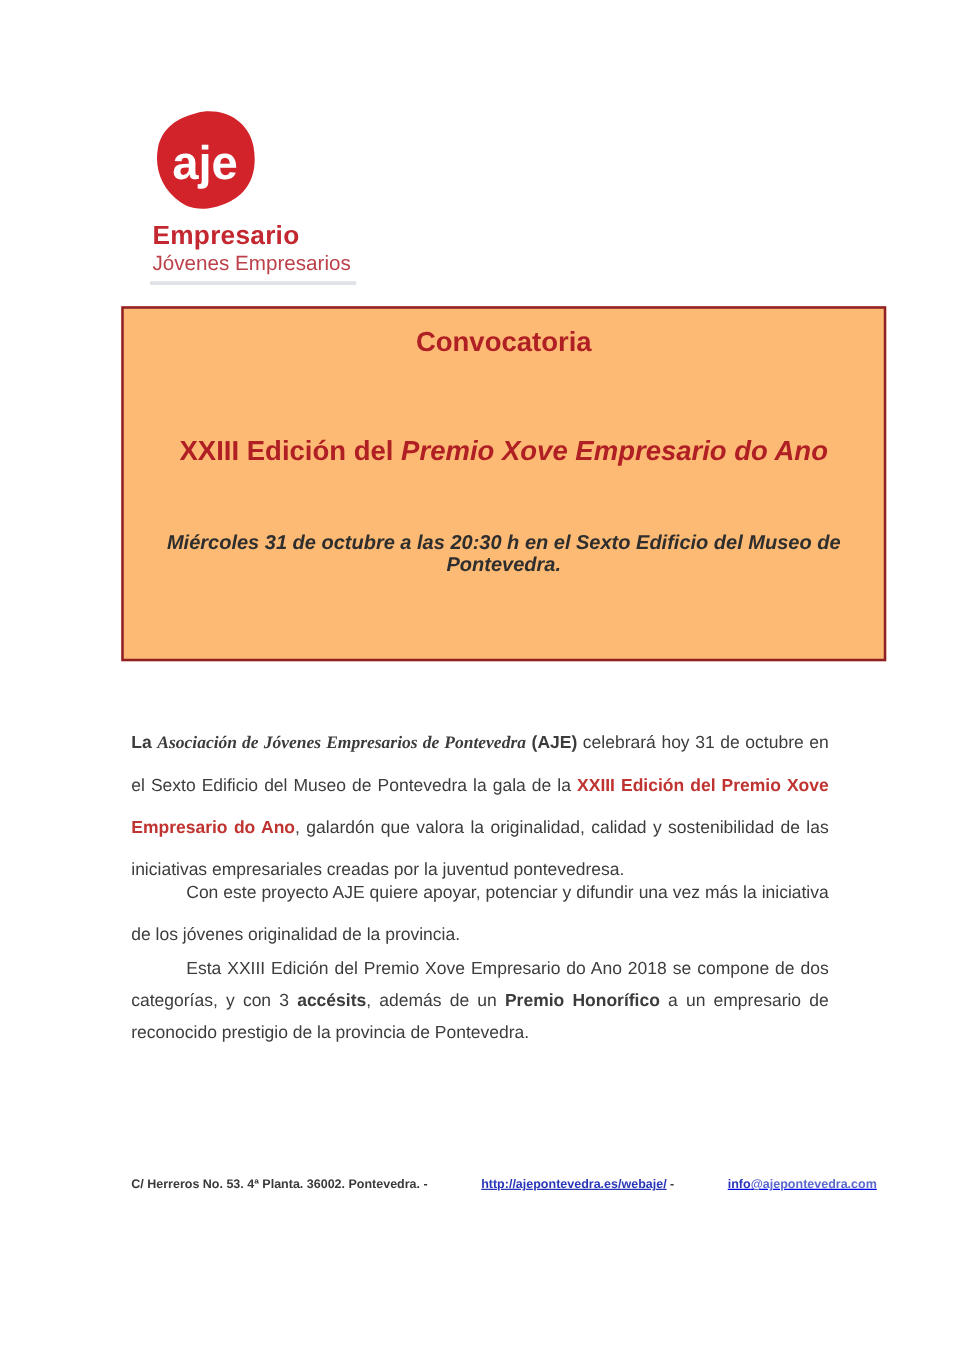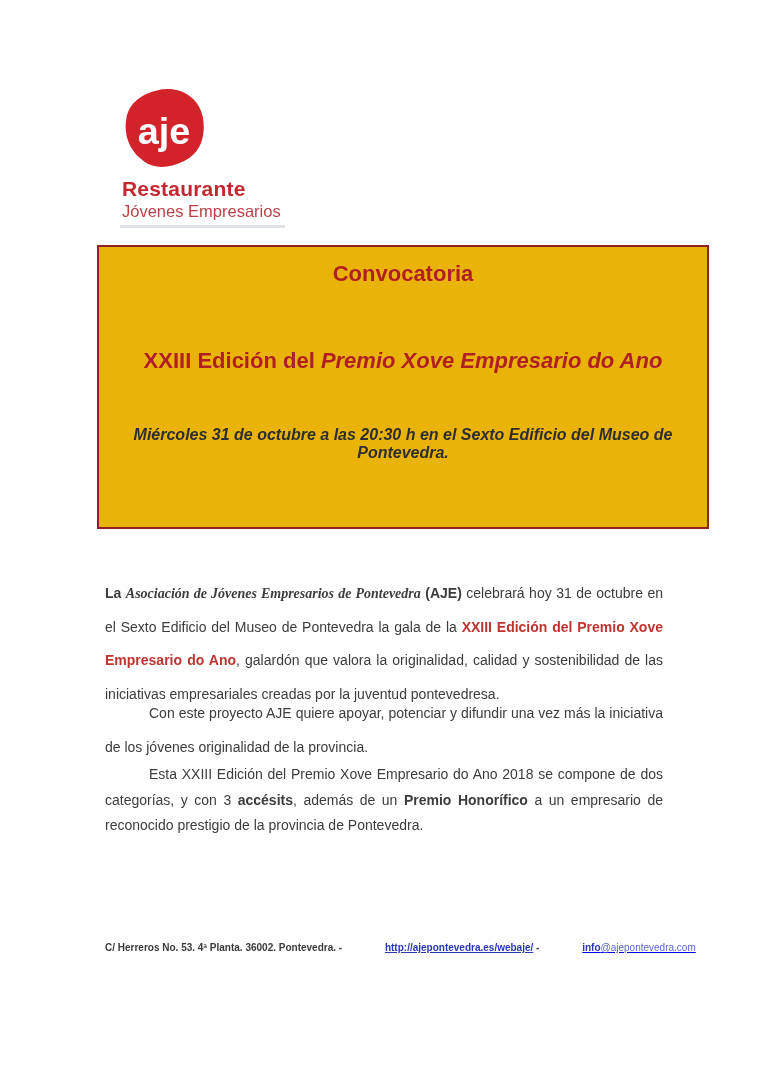--- a/index.html
+++ b/index.html
@@ -96,7 +96,7 @@
              C 11 18 26 9 42 5 Z" fill="#d2232a"></path>
     <text x="50" y="64" text-anchor="middle" font-family="Liberation Sans, DejaVu Sans, sans-serif" font-size="42" font-weight="bold" fill="#ffffff" letter-spacing="0">aje</text>
   </svg>
-  <div class="logo-name">Restaurante</div>
+  <div class="logo-name">Empresario</div>
   <div class="logo-tagline">Jóvenes Empresarios</div>
 
   <div class="scan-artifact"></div>

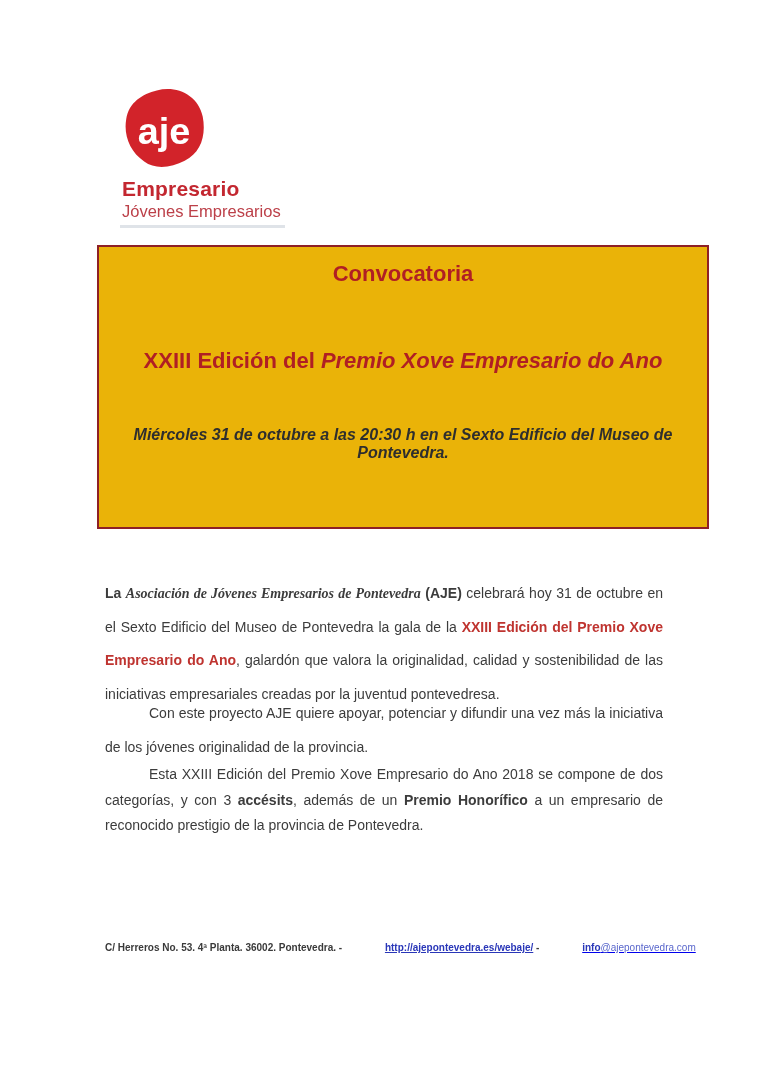--- a/index.html
+++ b/index.html
@@ -35,7 +35,7 @@
   .notice-box {
     position: absolute; left: 97px; top: 245px; width: 612px; height: 284px;
     border: 2.5px solid #8e2026;
-    background: #eab308;
+    background: #fdba74;
   }
   .notice-title {
     position: absolute; left: 0; top: 14px; width: 100%;

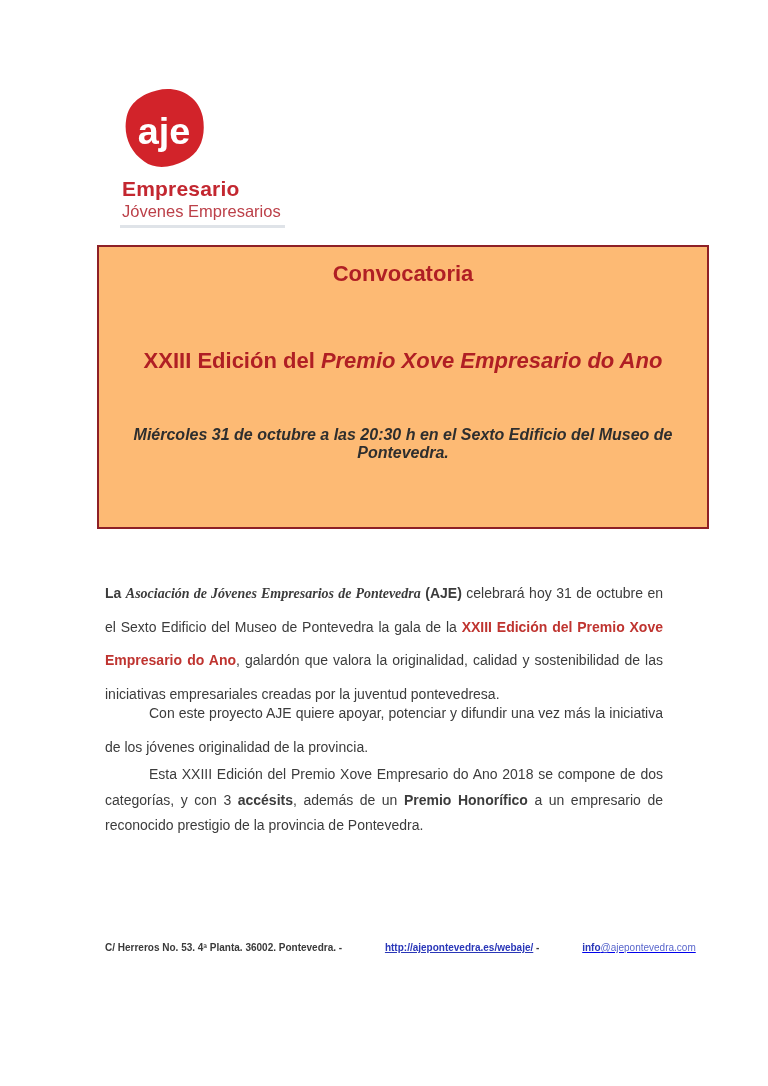--- a/index.html
+++ b/index.html
@@ -80,7 +80,7 @@
   .footer a { text-decoration: underline; padding-left: 40px; }
   .link-url   { color: #2936b8; font-weight: bold; }
   .email-user { color: #2936b8; font-weight: bold; }
-  .email-dom  { color: #5a67cc; font-weight: normal; }
+  .email-dom  { color: #5a67cc; font-weight: bold; }
 </style>
 </head>
 <body>

